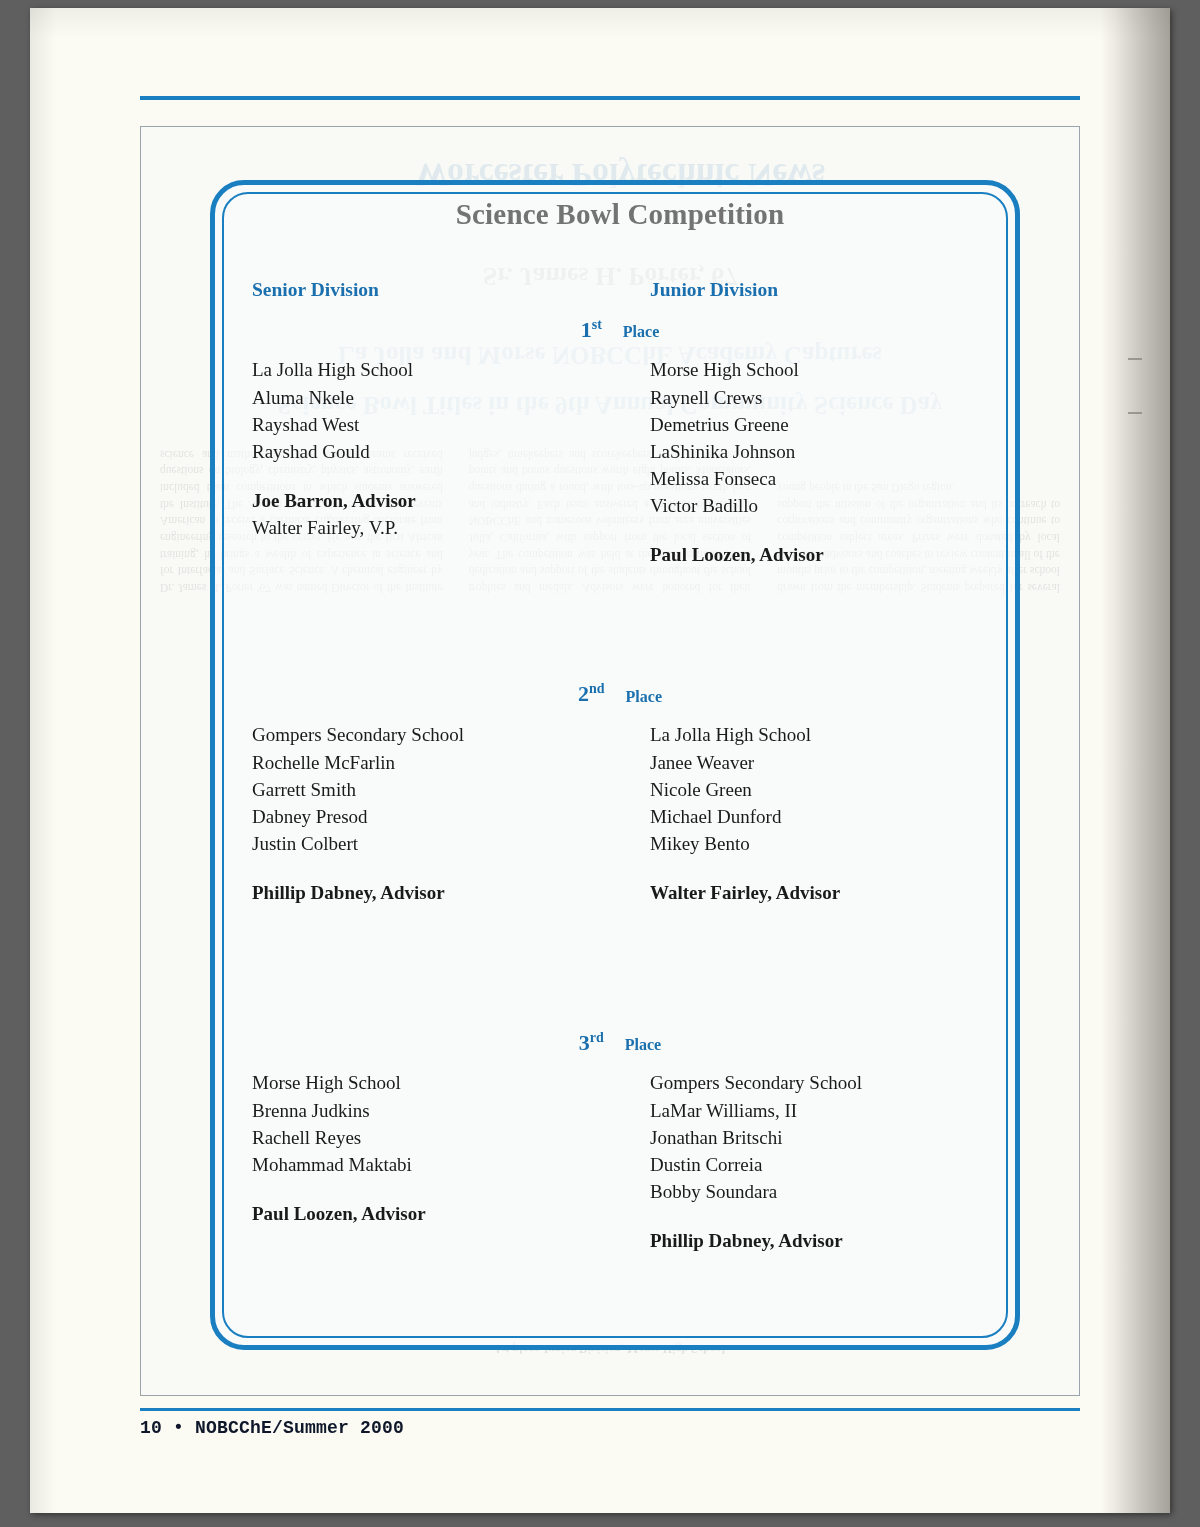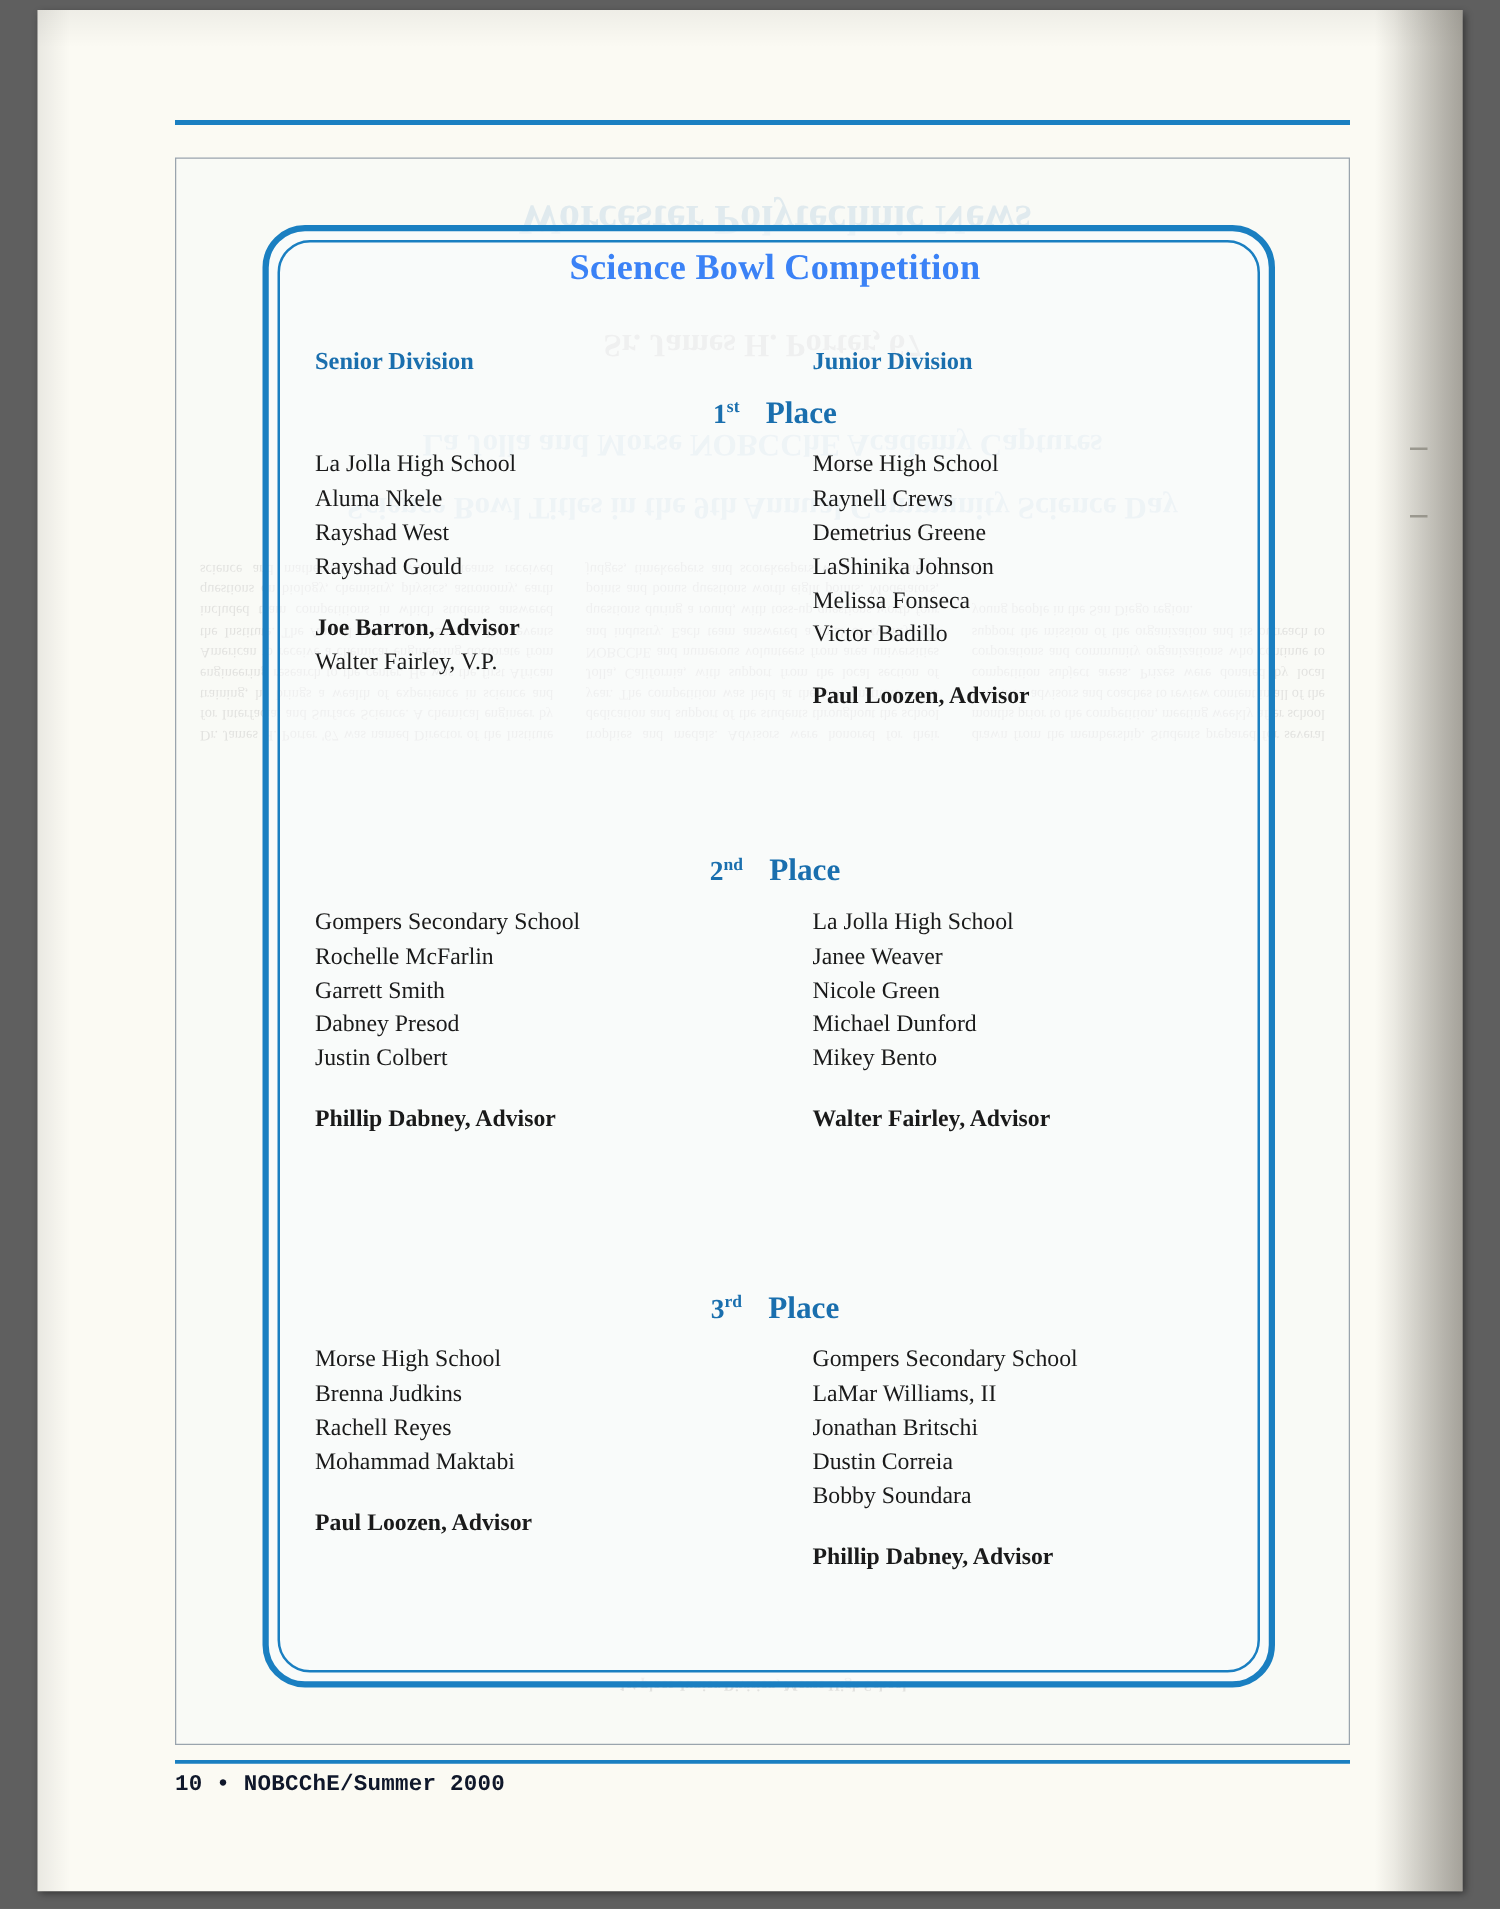--- a/index.html
+++ b/index.html
@@ -191,7 +191,7 @@
     font-family: "Liberation Serif", serif;
     font-weight: bold;
     font-size: 29px;
-    color: #3b82f6;
+    color: #737373;
     letter-spacing: .2px;
     margin-bottom: 48px;
   }

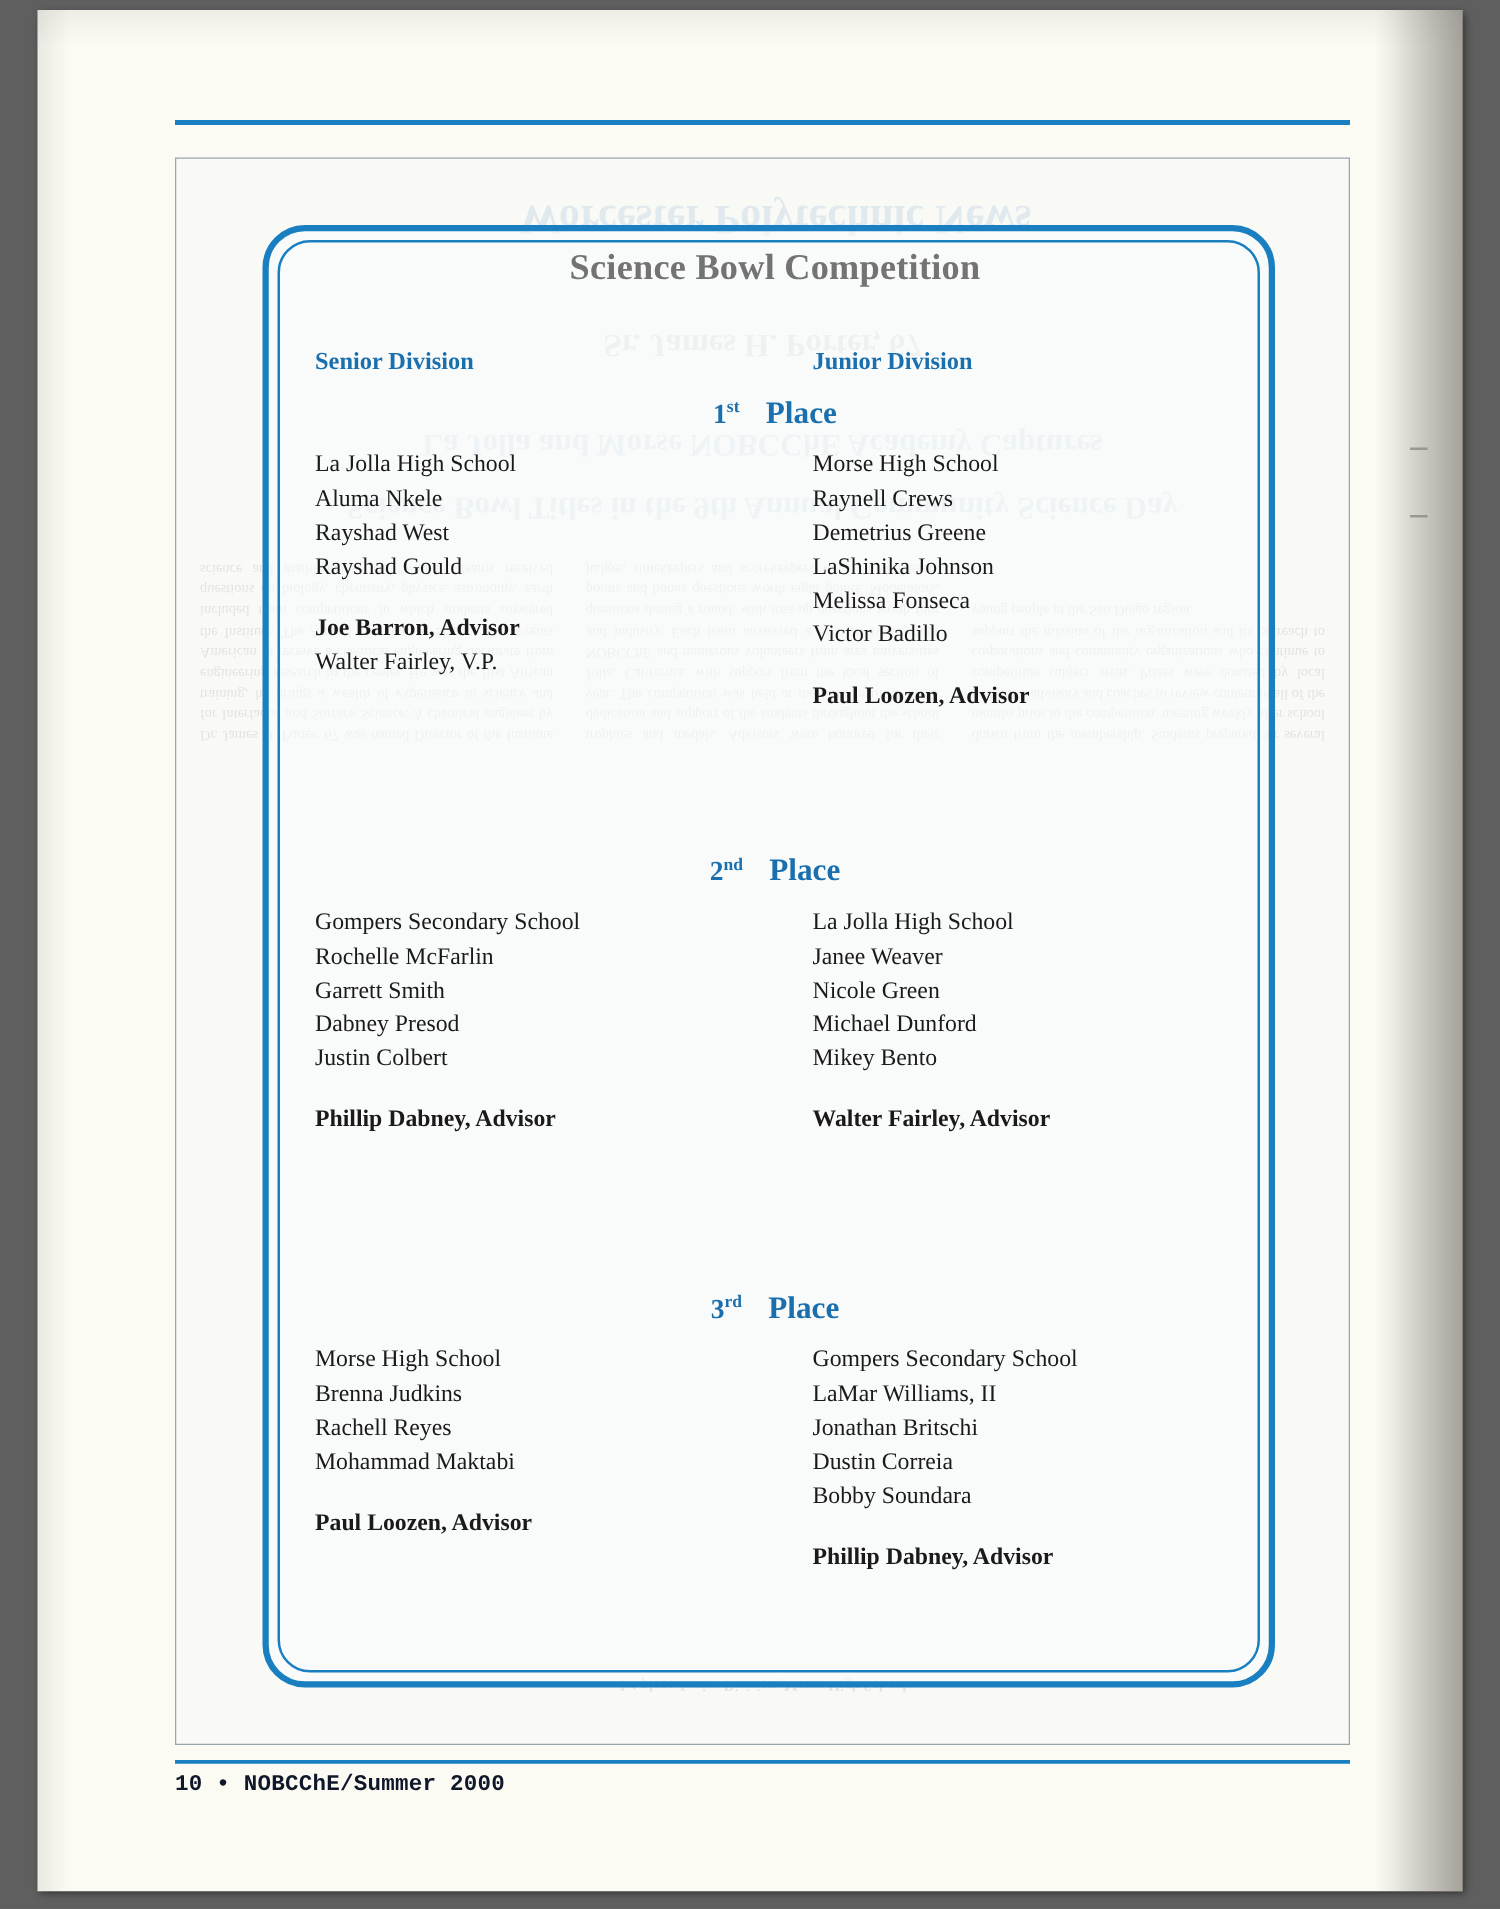--- a/index.html
+++ b/index.html
@@ -224,7 +224,7 @@
     vertical-align: super;
   }
   .place-label .pl-word {
-    font-size: 25px;
+    font-size: 16px;
     margin-left: 21px;
   }
 

